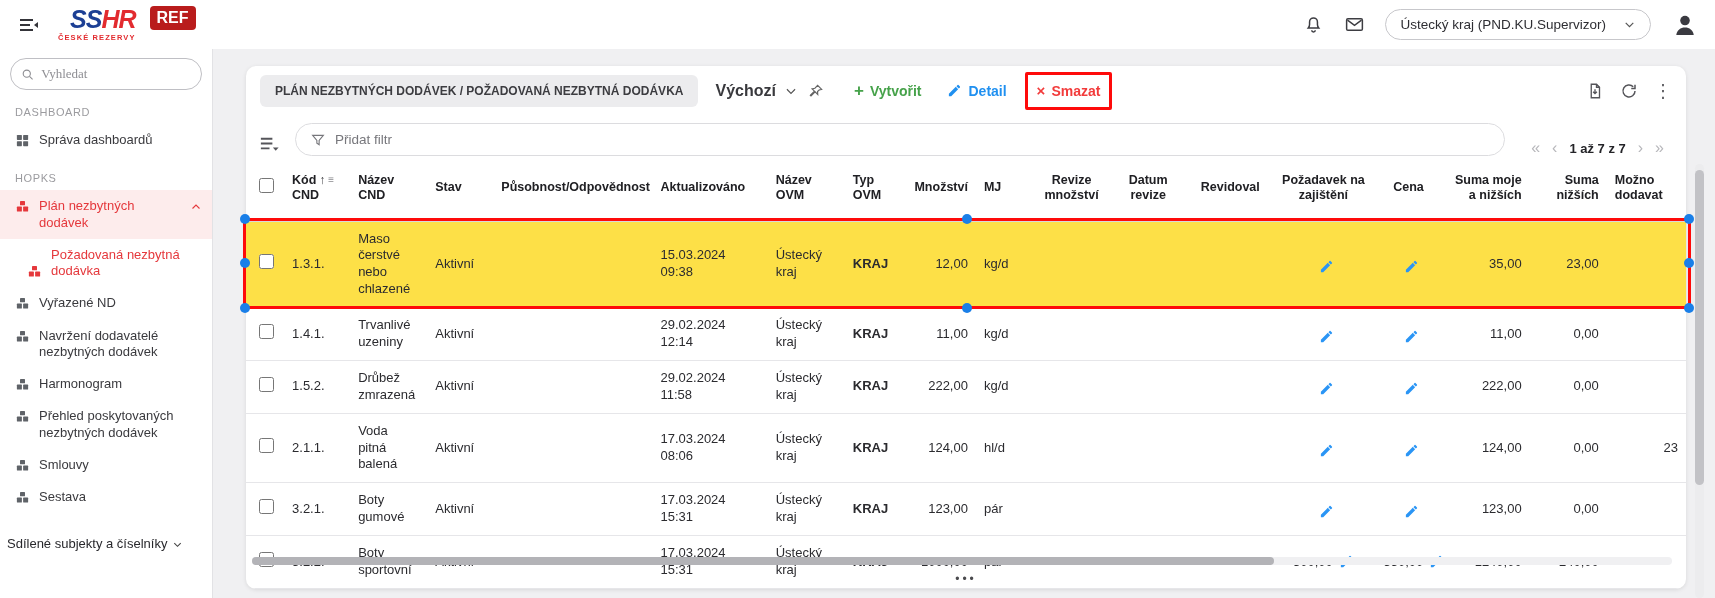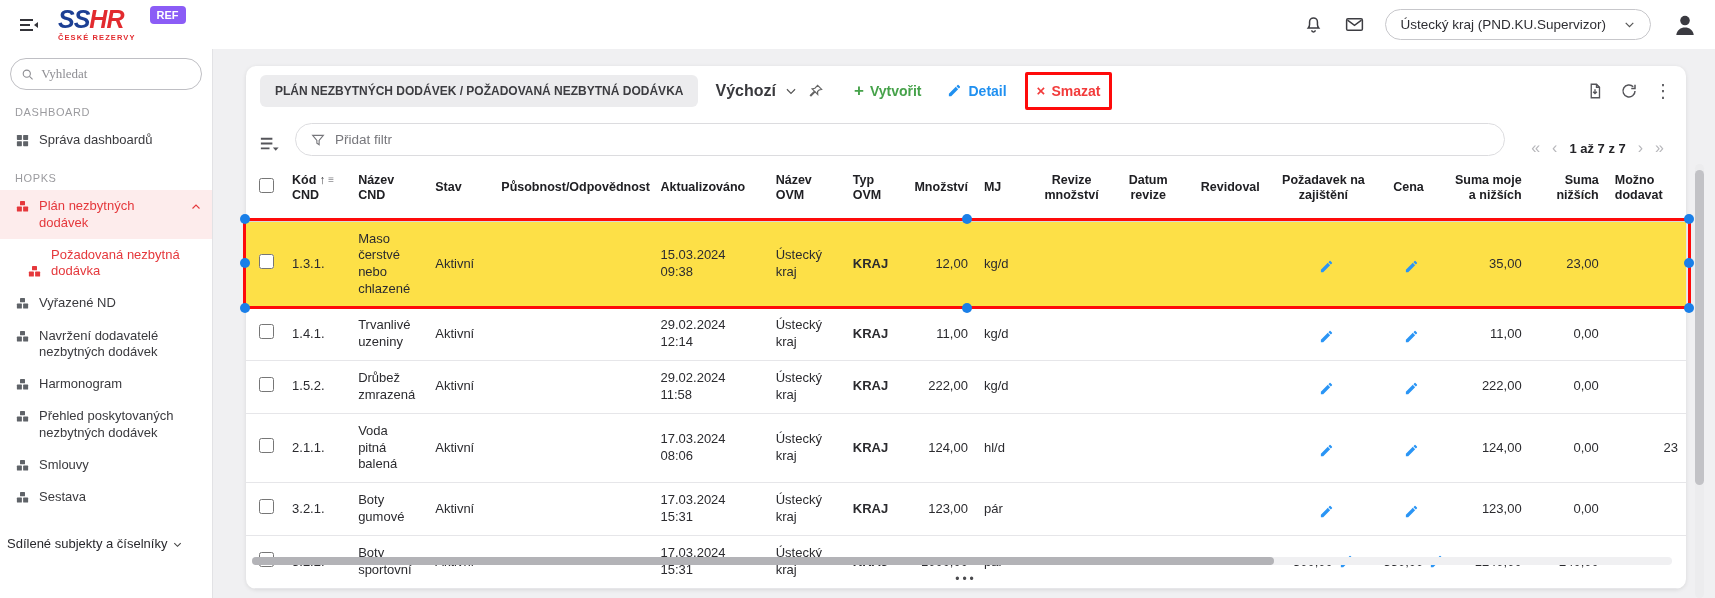--- a/index.html
+++ b/index.html
@@ -11,7 +11,7 @@
   .topbar { position:absolute; top:0; left:0; width:100%; height:49px; background:#fff;
             display:flex; align-items:center; padding:0 16px; gap:14px; z-index:6; }
   .menu-btn { width:26px; height:26px; display:flex; align-items:center; justify-content:center; cursor:pointer; }
-  .logo { display:flex; flex-direction:column; line-height:1; margin-left:2px; }
+  .logo { display:flex; flex-direction:column; line-height:1; margin-left:2px;align-items:flex-end; }
   .logo-main { font-size:25px; font-weight:800; font-style:italic; letter-spacing:-1px; }
   .logo-p1 { color:#1c3f94; } .logo-p2 { color:#e22b2f; }
   .logo-sub { font-size:7.5px; font-weight:700; color:#e22b2f; letter-spacing:1.1px; margin-top:2px; }

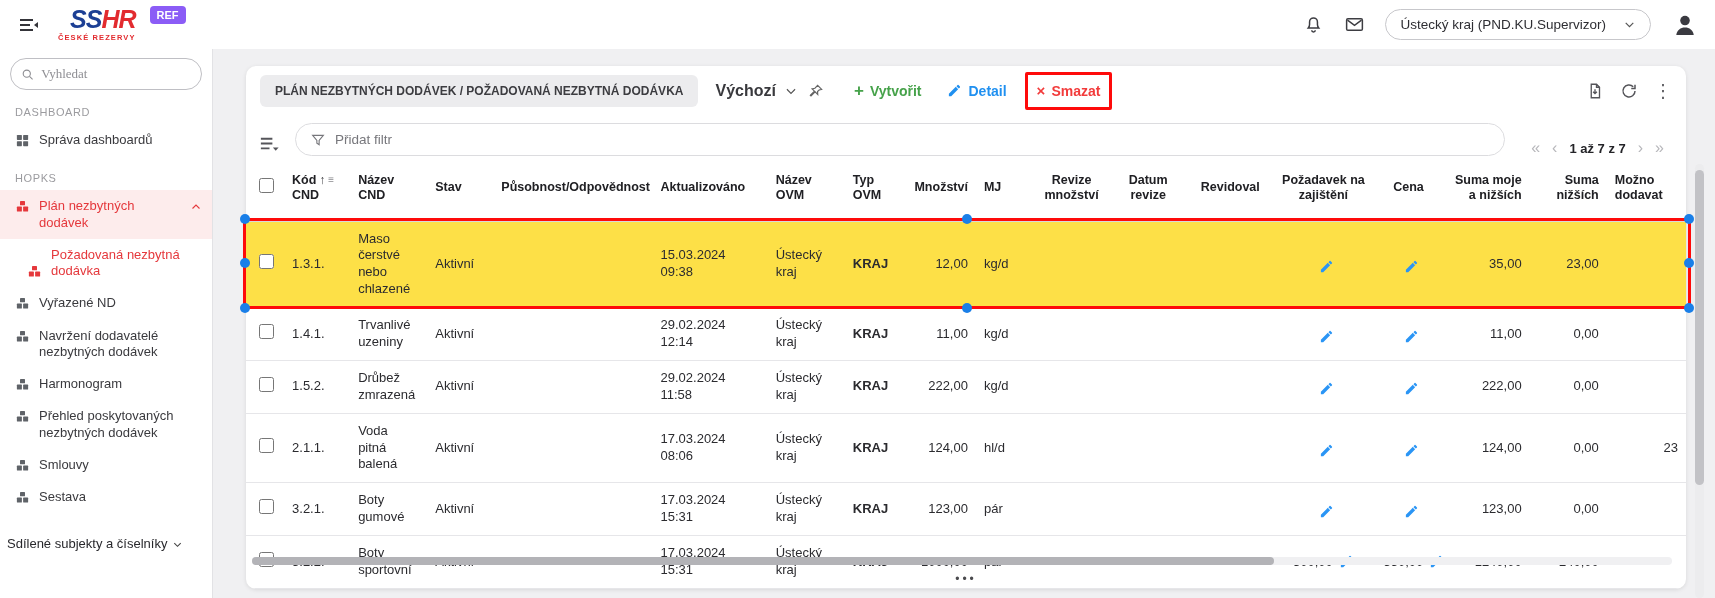--- a/index.html
+++ b/index.html
@@ -15,7 +15,7 @@
   .logo-main { font-size:25px; font-weight:800; font-style:italic; letter-spacing:-1px; }
   .logo-p1 { color:#1c3f94; } .logo-p2 { color:#e22b2f; }
   .logo-sub { font-size:7.5px; font-weight:700; color:#e22b2f; letter-spacing:1.1px; margin-top:2px; }
-  .ref-badge { background:#8b5cf6; color:#fff; font-size:11px; font-weight:700; padding:3px 7px;
+  .ref-badge { background:#b91c1c; color:#fff; font-size:16px; font-weight:700; padding:3px 7px;
                border-radius:4px; align-self:flex-start; margin-top:6px; }
   .topbar-right { margin-left:auto; display:flex; align-items:center; gap:20px; }
   .icon-btn { display:flex; align-items:center; justify-content:center; cursor:pointer; }

